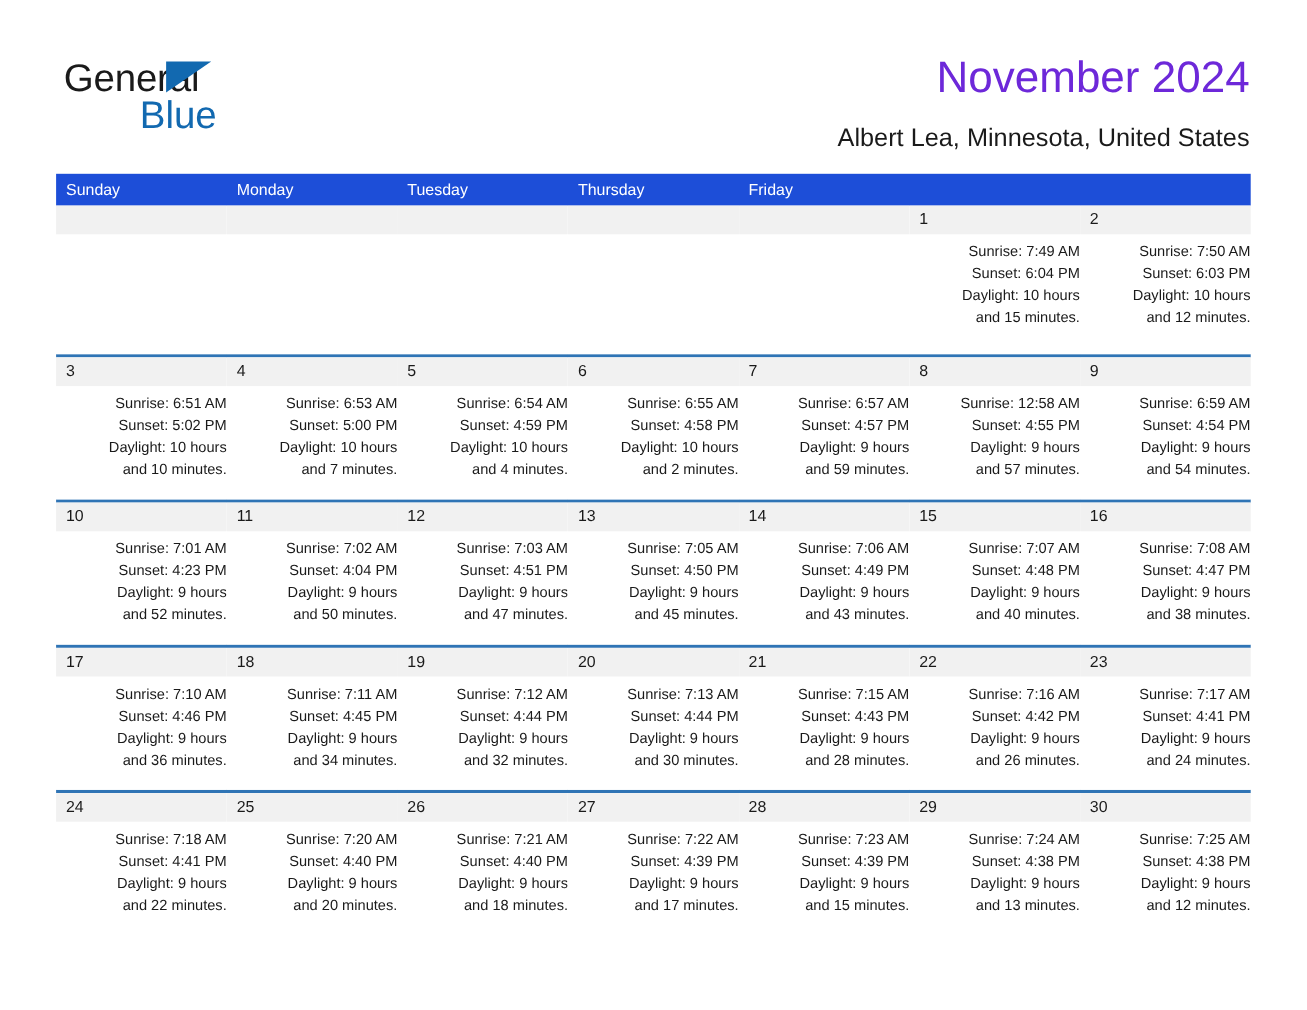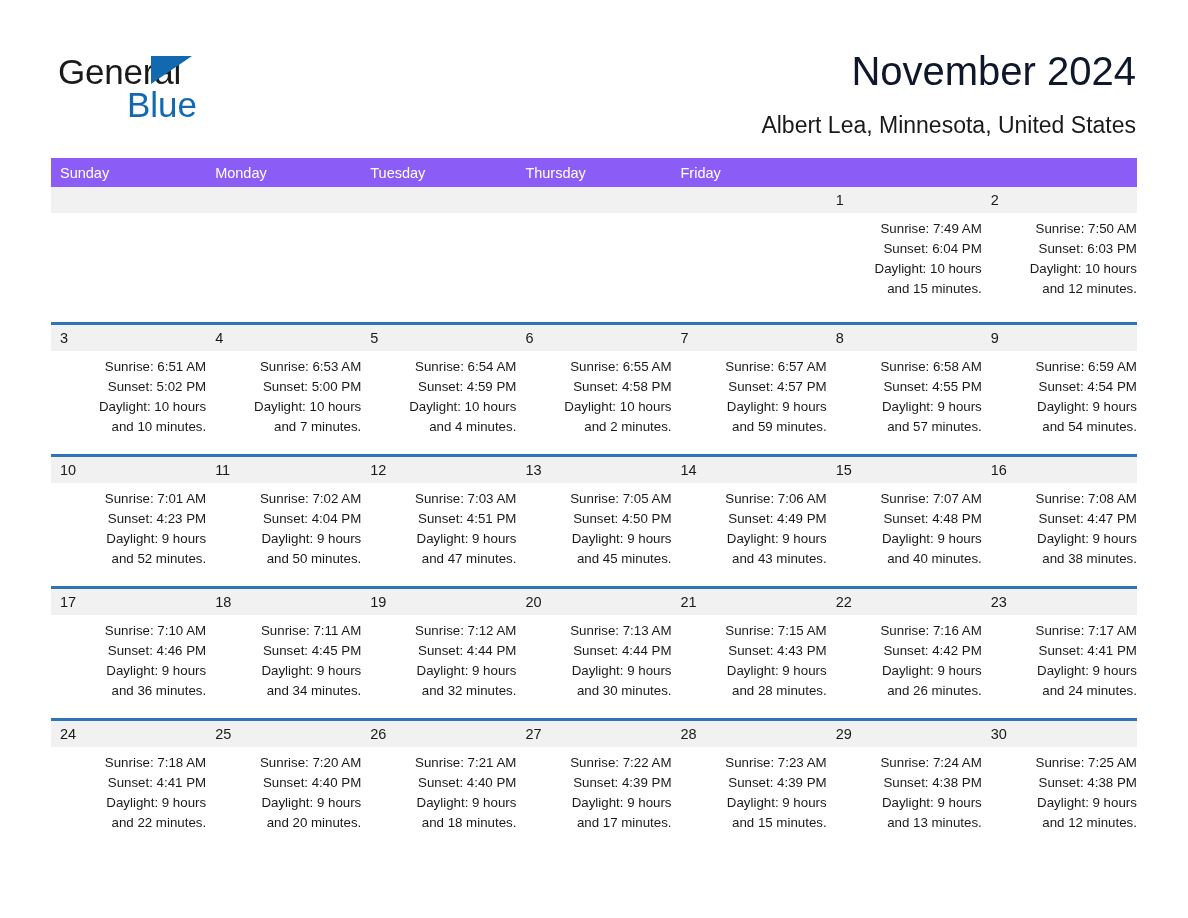--- a/index.html
+++ b/index.html
@@ -71,7 +71,7 @@
   }
   .cal-title {
     font-size: 40px;
-    color: #0f172a;
+    color: #6d28d9;
     line-height: 50px;
     font-weight: 400;
     white-space: nowrap;

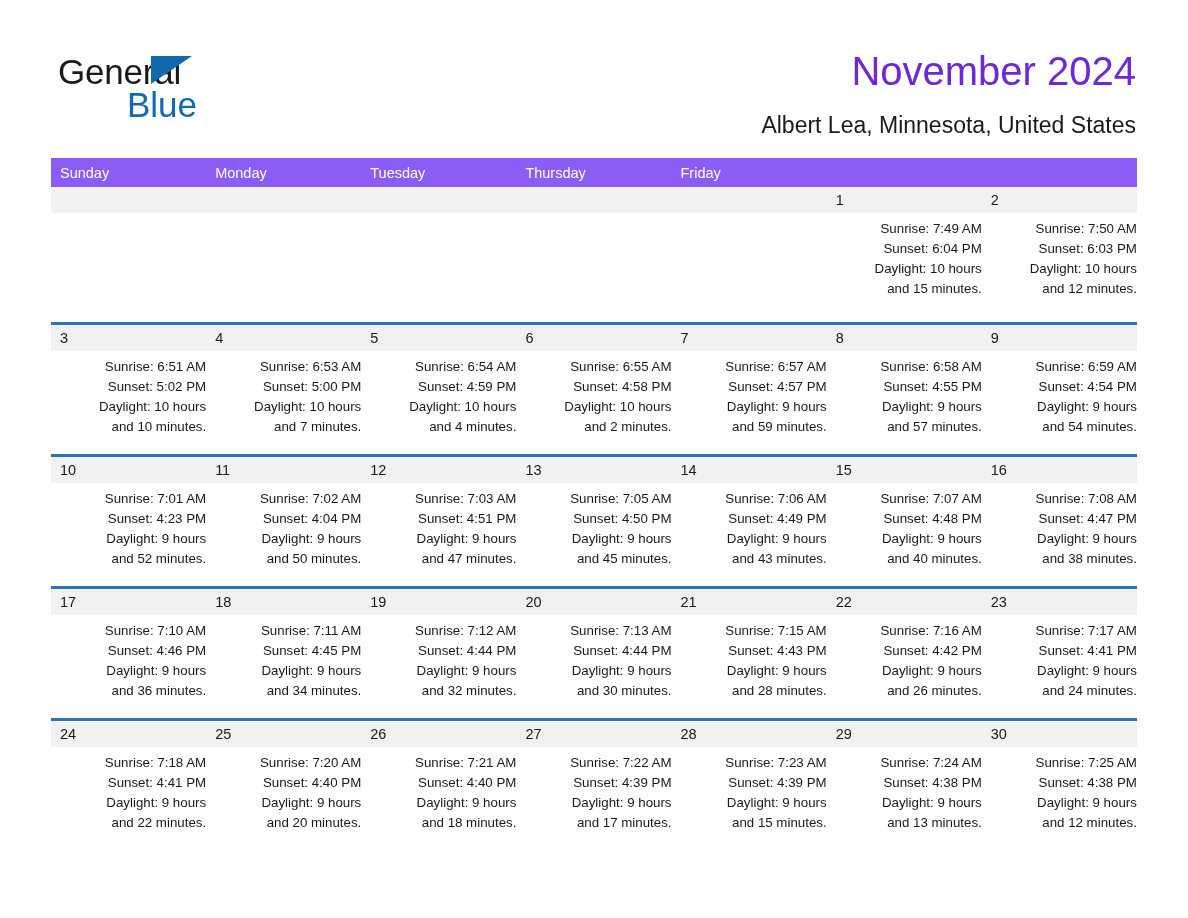--- a/index.html
+++ b/index.html
@@ -94,7 +94,7 @@
   }
   .week-head {
     display: flex;
-    background: #8b5cf6;
+    background: #1d4ed8;
     height: 29px;
   }
   .week-head .dow {

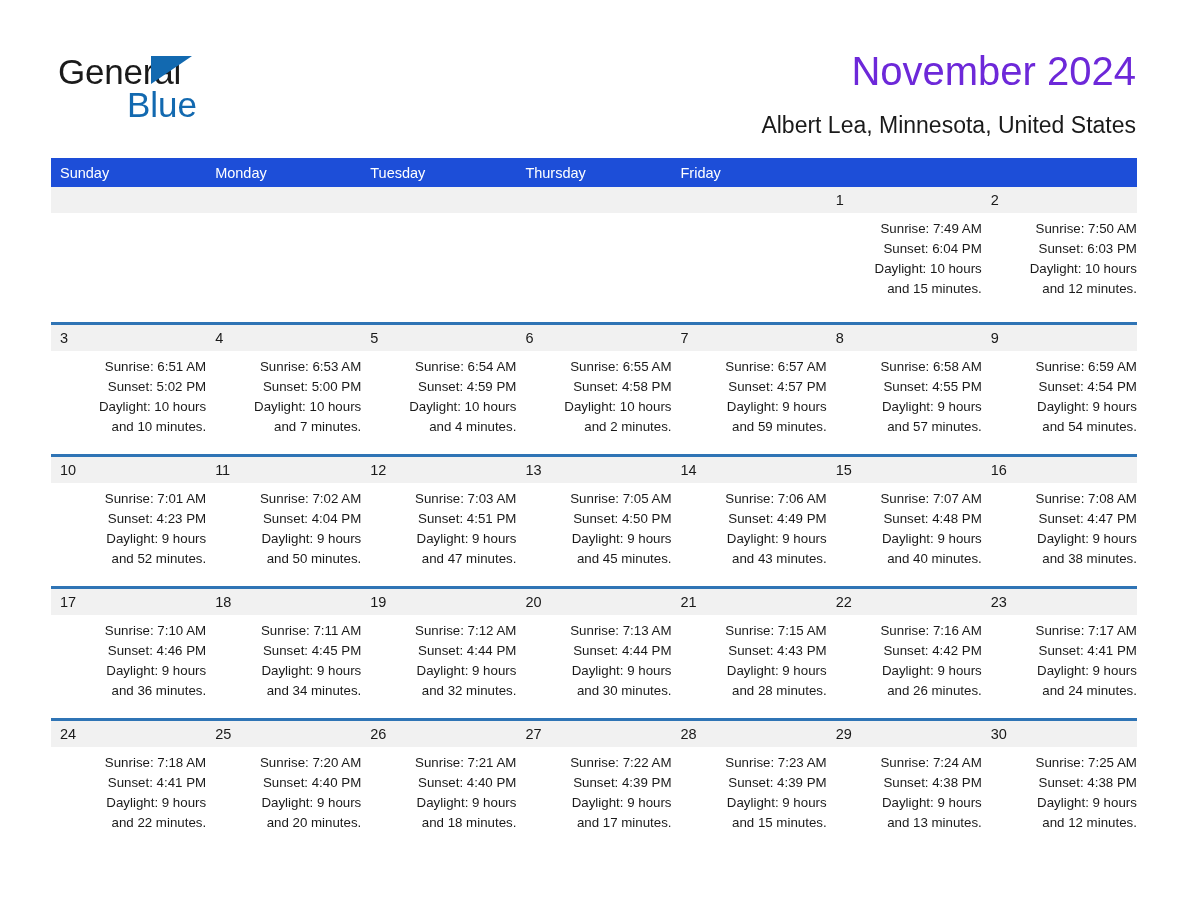--- a/index.html
+++ b/index.html
@@ -285,7 +285,7 @@
           <div class="day-cell">
             <div class="day-num-band">8</div>
             <div class="day-body">
-              <div>Sunrise: 6:58 AM</div>
+              <div>Sunrise: 12:58 AM</div>
               <div>Sunset: 4:55 PM</div>
               <div>Daylight: 9 hours</div>
               <div>and 57 minutes.</div>

